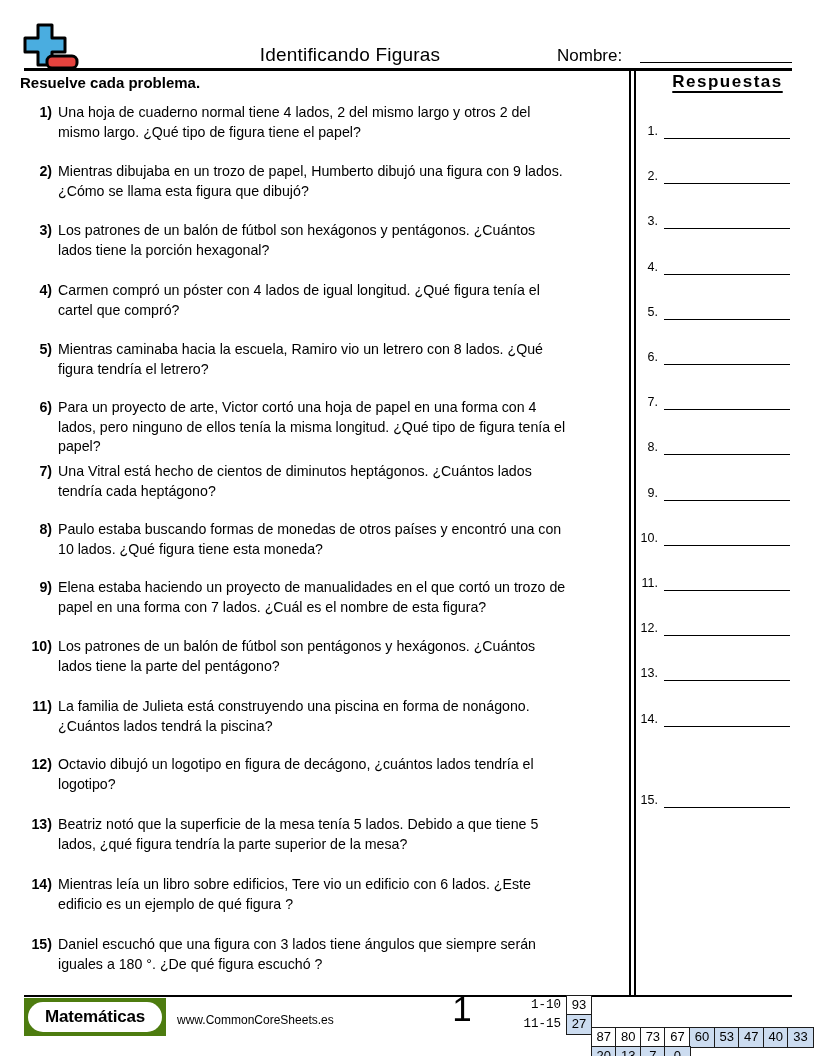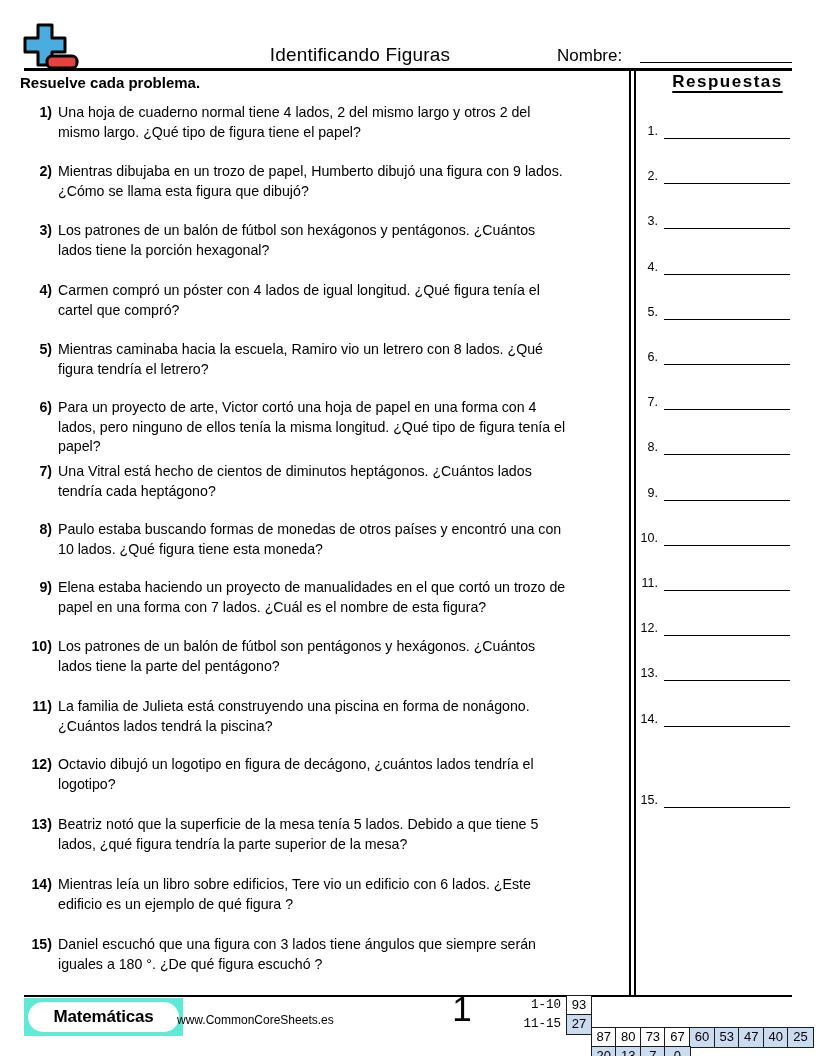--- a/index.html
+++ b/index.html
@@ -11,7 +11,7 @@
   }
   
   .logo{position:absolute;left:14px;top:12px;width:68px;height:58px;}
-  .title{position:absolute;left:160px;top:44px;width:400px;text-align:center;font-size:19px;letter-spacing:.2px;}
+  .title{position:absolute;left:150px;top:44px;width:400px;text-align:center;font-size:19px;letter-spacing:.2px;}
   .nombre{position:absolute;left:557px;top:46px;font-size:17px;}
   .name-line{position:absolute;left:640px;top:47px;width:152px;height:15px;border-bottom:1.6px solid #000;}
   .header-rule{position:absolute;left:24px;top:68px;width:768px;height:2.6px;background:#000;}

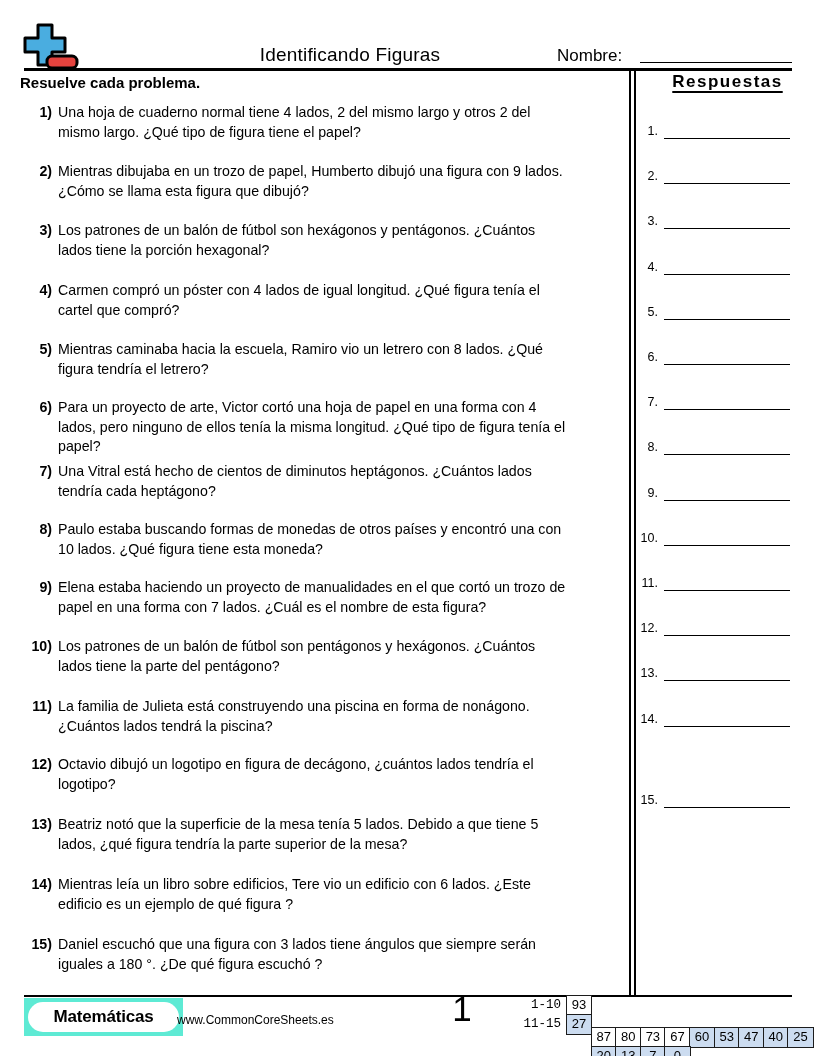--- a/index.html
+++ b/index.html
@@ -32,7 +32,7 @@
   .aline{position:absolute;left:26px;right:2px;top:0;height:14px;border-bottom:1.4px solid #000;}
   
   .footer-rule{position:absolute;left:24px;top:995px;width:768px;height:2px;background:#000;}
-  .badge{position:absolute;left:24px;top:998px;width:159px;height:38px;background:#5eead4;}
+  .badge{position:absolute;left:24px;top:998px;width:142px;height:38px;background:#4d7c0f;}
   .badge-pill{position:absolute;left:4px;top:4px;right:4px;bottom:4px;background:#fff;
     border-radius:16px;display:flex;align-items:center;justify-content:center;
     font-weight:bold;font-size:17px;letter-spacing:-.2px;}

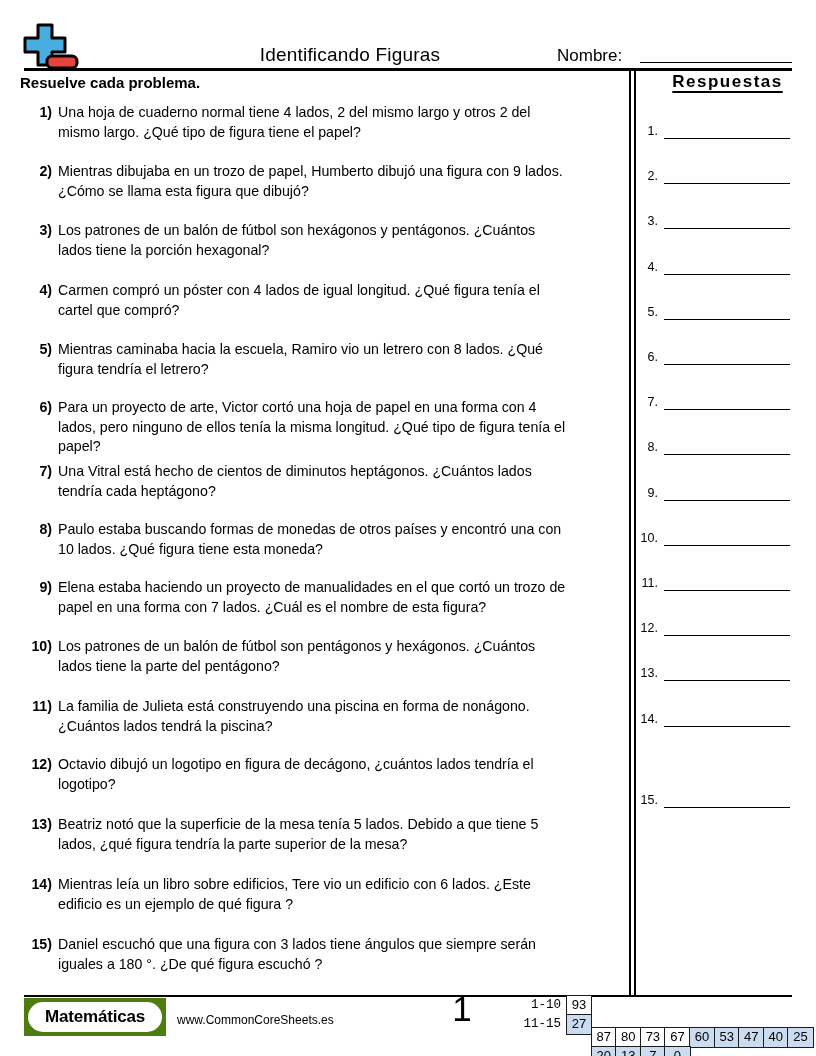--- a/index.html
+++ b/index.html
@@ -223,7 +223,7 @@
         <span class="scell blue">53</span>
         <span class="scell blue">47</span>
         <span class="scell blue">40</span>
-        <span class="scell blue">25</span>
+        <span class="scell blue">33</span>
       </div>
       <div class="score-row" style="top: 1014.4px;">
         <span class="slabel">11-15</span>

